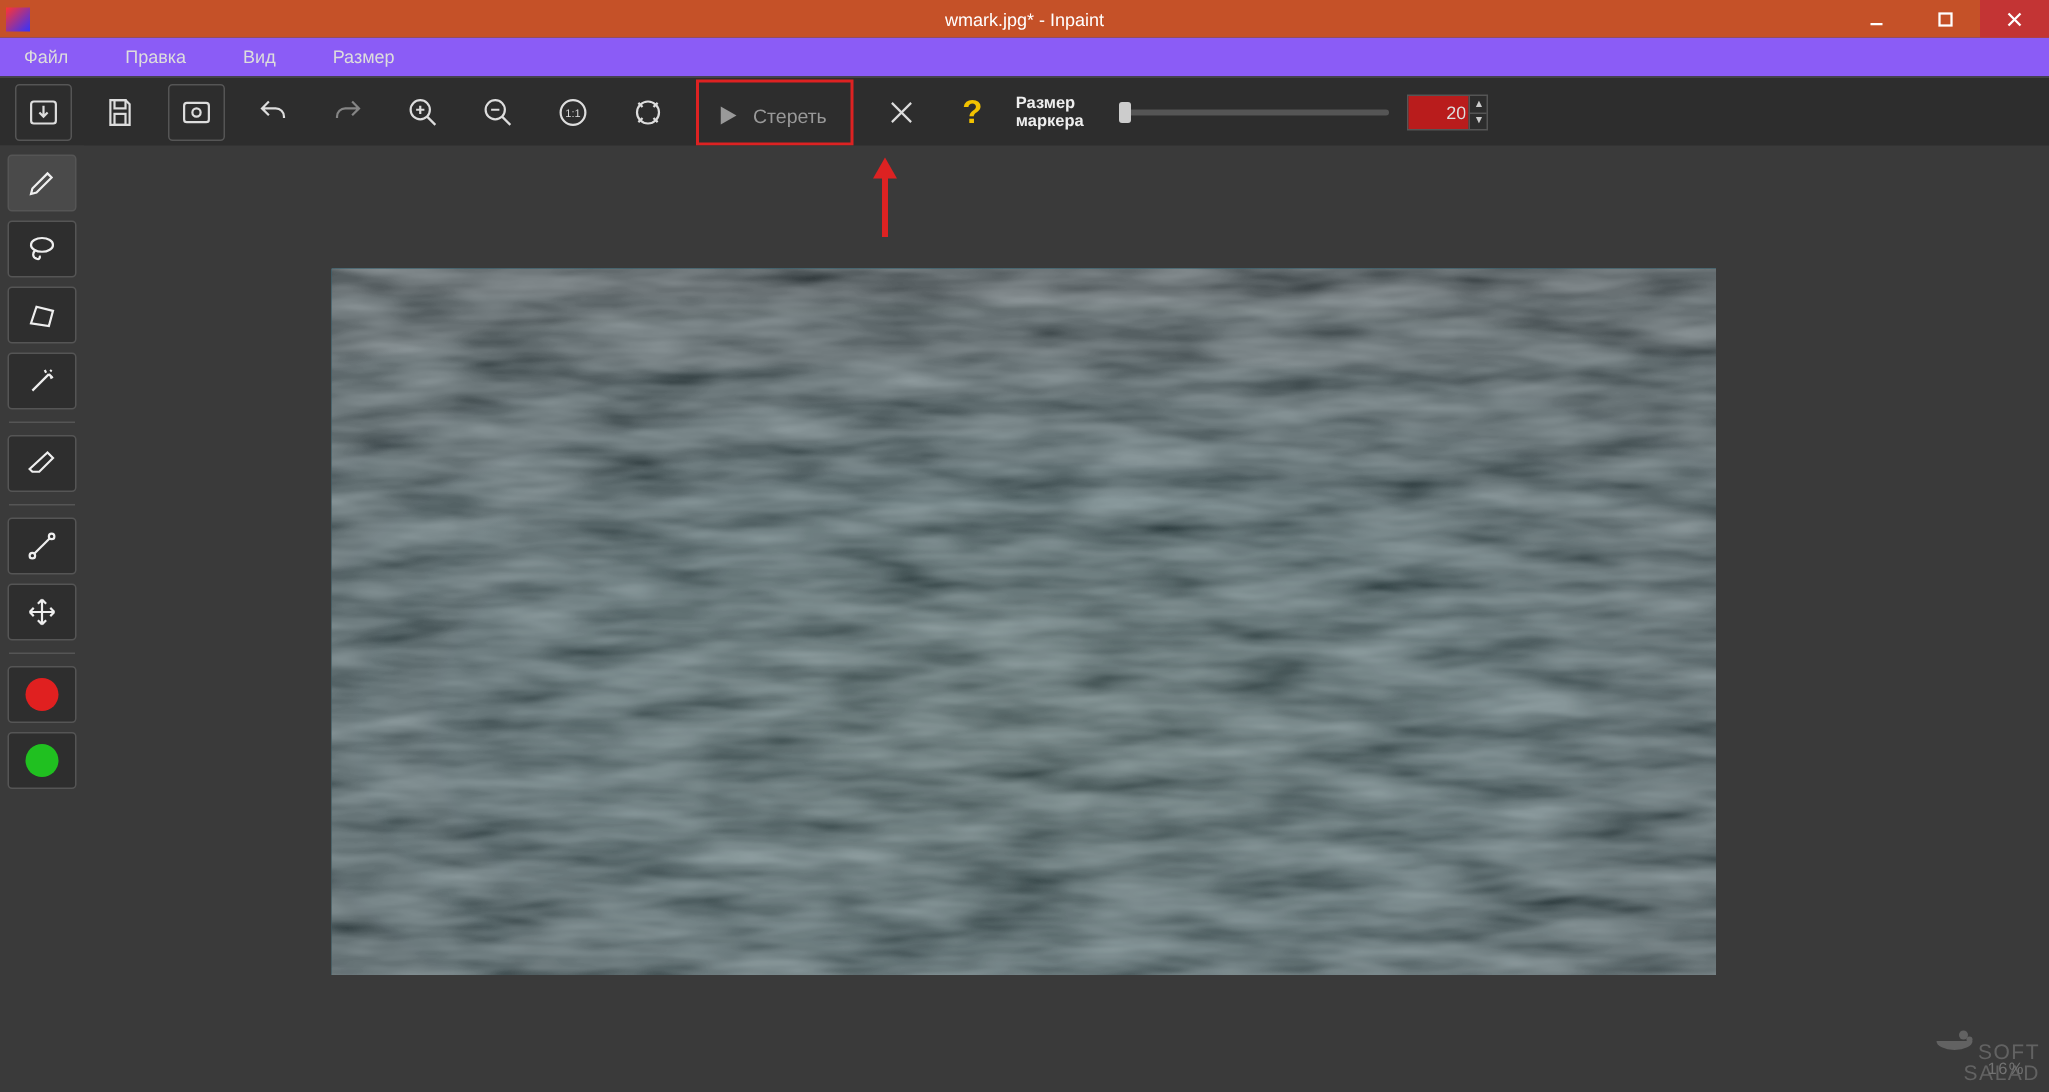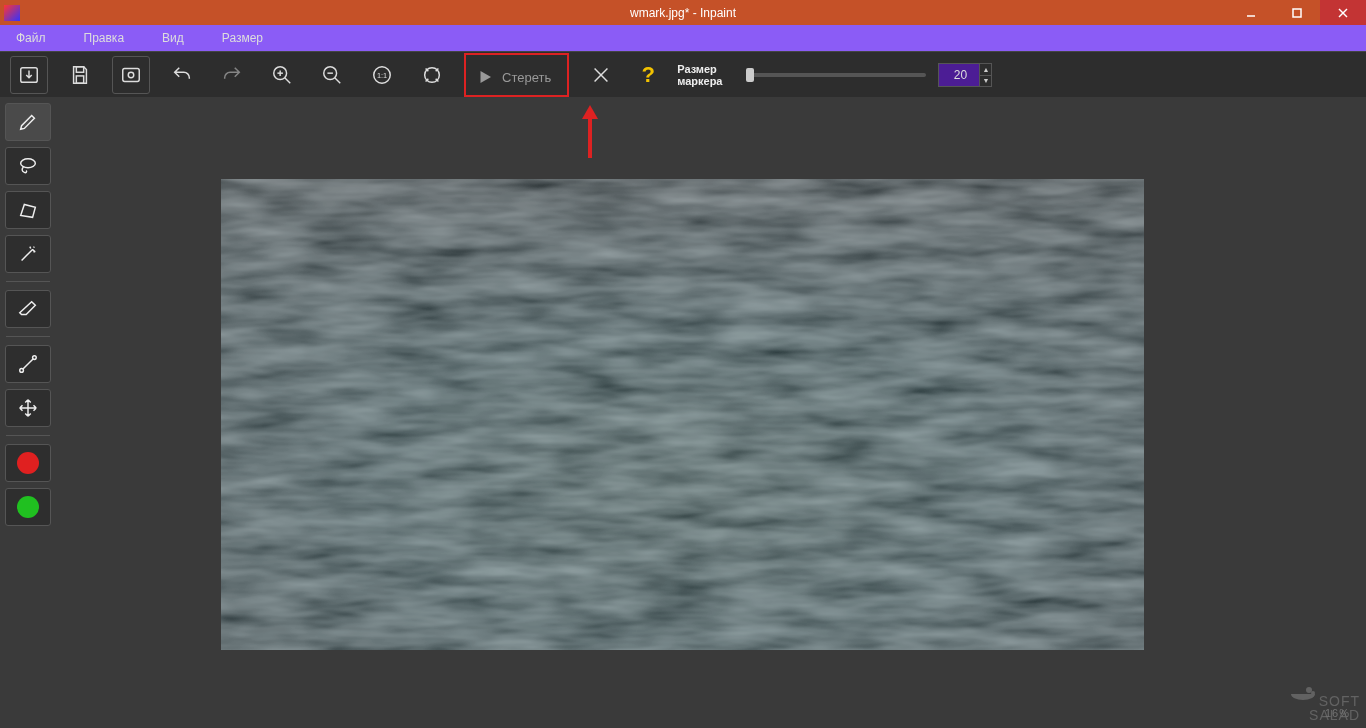--- a/index.html
+++ b/index.html
@@ -25,7 +25,7 @@
   .slider{width:180px;height:4px;background:#555;border-radius:2px;position:relative;margin-right:12px;}
   .slider .thumb{position:absolute;left:0;top:-5px;width:8px;height:14px;background:#ccc;border-radius:2px;}
   .spin{display:flex;align-items:stretch;height:22px;border:1px solid #555;}
-  .spin input{width:34px;background:#4c1d95;border:none;color:#ddd;font-size:12px;text-align:center;padding-left:4px;outline:none;}
+  .spin input{width:34px;background:#b91c1c;border:none;color:#ddd;font-size:12px;text-align:right;padding-left:4px;outline:none;}
   .spin .arrows{display:flex;flex-direction:column;width:12px;}
   .spin .arrows div{flex:1;display:flex;align-items:center;justify-content:center;font-size:7px;border-left:1px solid #555;color:#ccc;}
   .spin .arrows div:first-child{border-bottom:1px solid #555;}

